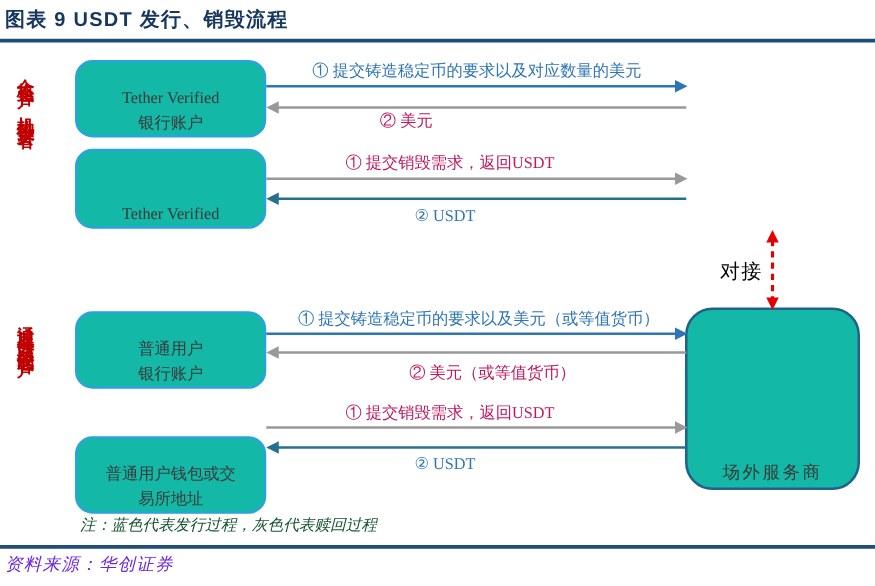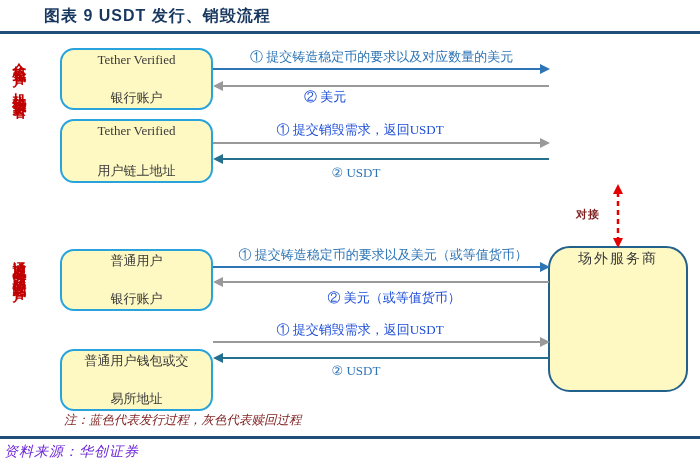--- a/index.html
+++ b/index.html
@@ -11,7 +11,7 @@
   .title {
     position: absolute; left: 4px; top: 6px;
     font-family: "Liberation Sans", sans-serif;
-    font-weight: bold; font-size: 16px; color: #17375E; letter-spacing: 1px; margin-left: 40px;
+    font-weight: bold; font-size: 16px; color: #17375E; letter-spacing: 1px;
   }
   .rule { position: absolute; left: 0; width: 700px; height: 3px; background: #1F4E79; }
   .rule-top { top: 31px; }

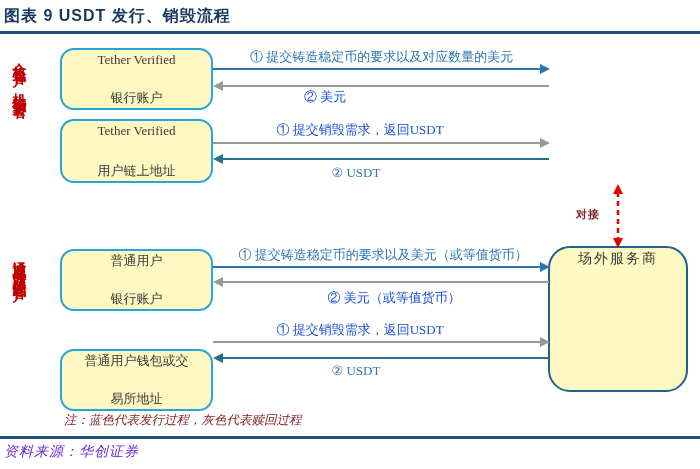--- a/index.html
+++ b/index.html
@@ -26,8 +26,8 @@
   .vlabel-bottom { top: 249px; height: 164px; }
   .box {
     position: absolute; display: flex; flex-direction: column;
-    align-items: center; justify-content: space-between;
-    text-align: center; color: #3A3A3A; background: #fef9c3;
+    align-items: center; justify-content: flex-end;
+    text-align: center; color: #3A3A3A; background: #14b8a6;
     font-size: 13px; line-height: 1.55;
   }
   .client-box { border: 2.5px solid #29A3DC; border-radius: 14px; width: 153px; left: 60px; }

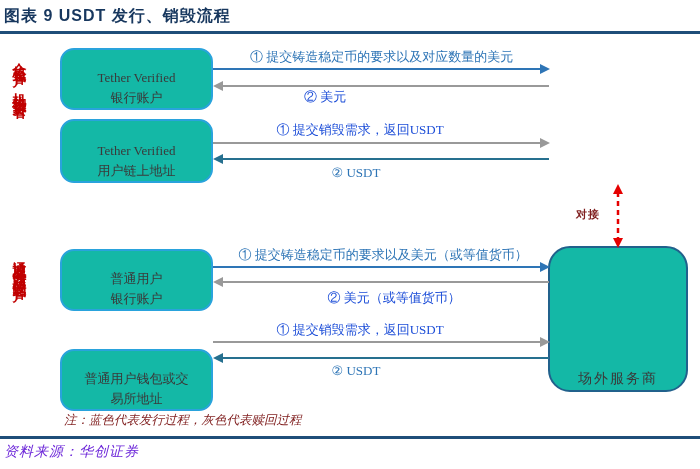--- a/index.html
+++ b/index.html
@@ -49,7 +49,7 @@
     line-height: 1.1; white-space: nowrap;
   }
   .lbl-blue { color: #2E75B6; }
-  .lbl-gray { color: #1d4ed8; text-align: center; }
+  .lbl-gray { color: #be185d; text-align: center; }
   .lbl-a1 { left: 213px; top: 50px;  width: 337px; }
   .lbl-a2 { left: 245px; top: 90px;  width: 160px; }
   .lbl-a3 { left: 245px; top: 123px; width: 230px; }

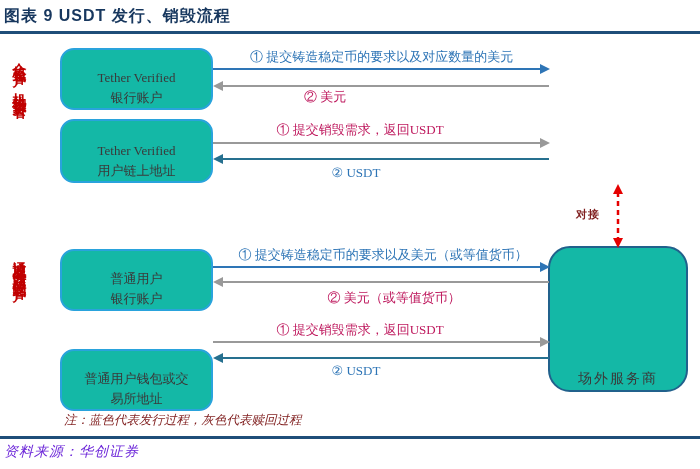--- a/index.html
+++ b/index.html
@@ -89,7 +89,6 @@
   </div>
   <div class="box client-box box-tether-chain">
     <div>Tether Verified</div>
-    <div>用户链上地址</div>
   </div>
   <div class="box client-box box-normal-bank">
     <div>普通用户</div>

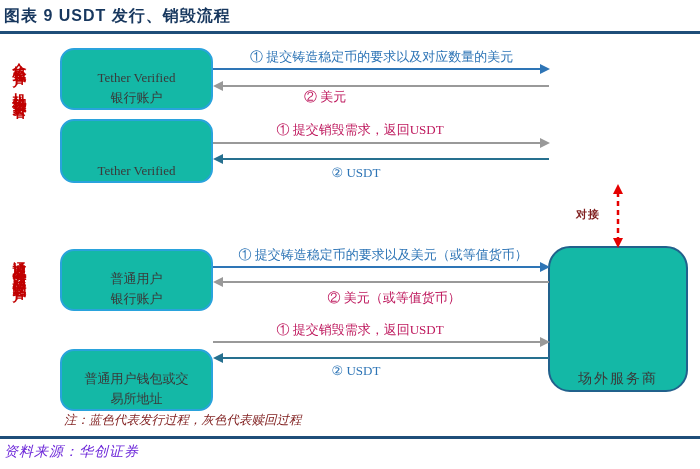--- a/index.html
+++ b/index.html
@@ -60,7 +60,7 @@
   .lbl-b4 { left: 296px; top: 364px; width: 120px; }
   .connector-label {
     position: absolute; left: 576px; top: 207px;
-    color: #7f1d1d; font-size: 11px; font-weight: bold; letter-spacing: 1px;
+    color: #000000; font-size: 16px; font-weight: normal; letter-spacing: 1px;
   }
   .arrows { position: absolute; left: 0; top: 0; width: 700px; height: 469px; }
   .note {

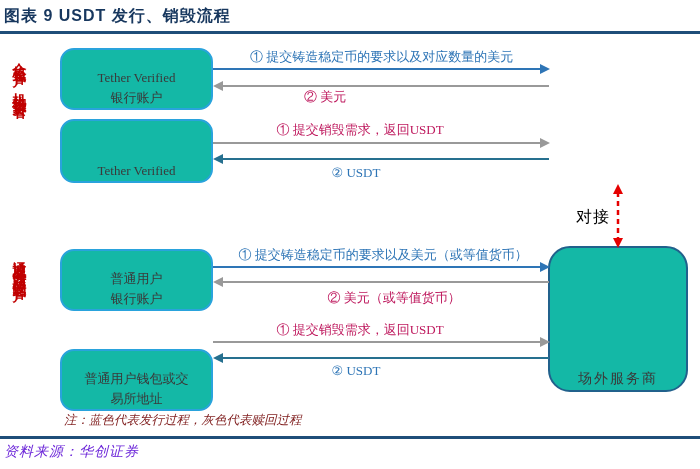--- a/index.html
+++ b/index.html
@@ -65,7 +65,7 @@
   .arrows { position: absolute; left: 0; top: 0; width: 700px; height: 469px; }
   .note {
     position: absolute; left: 64px; top: 412px;
-    font-style: italic; font-size: 12.5px; color: #7f1d1d;
+    font-style: italic; font-size: 12.5px; color: #14532d;
   }
   .source {
     position: absolute; left: 4px; top: 443px;

